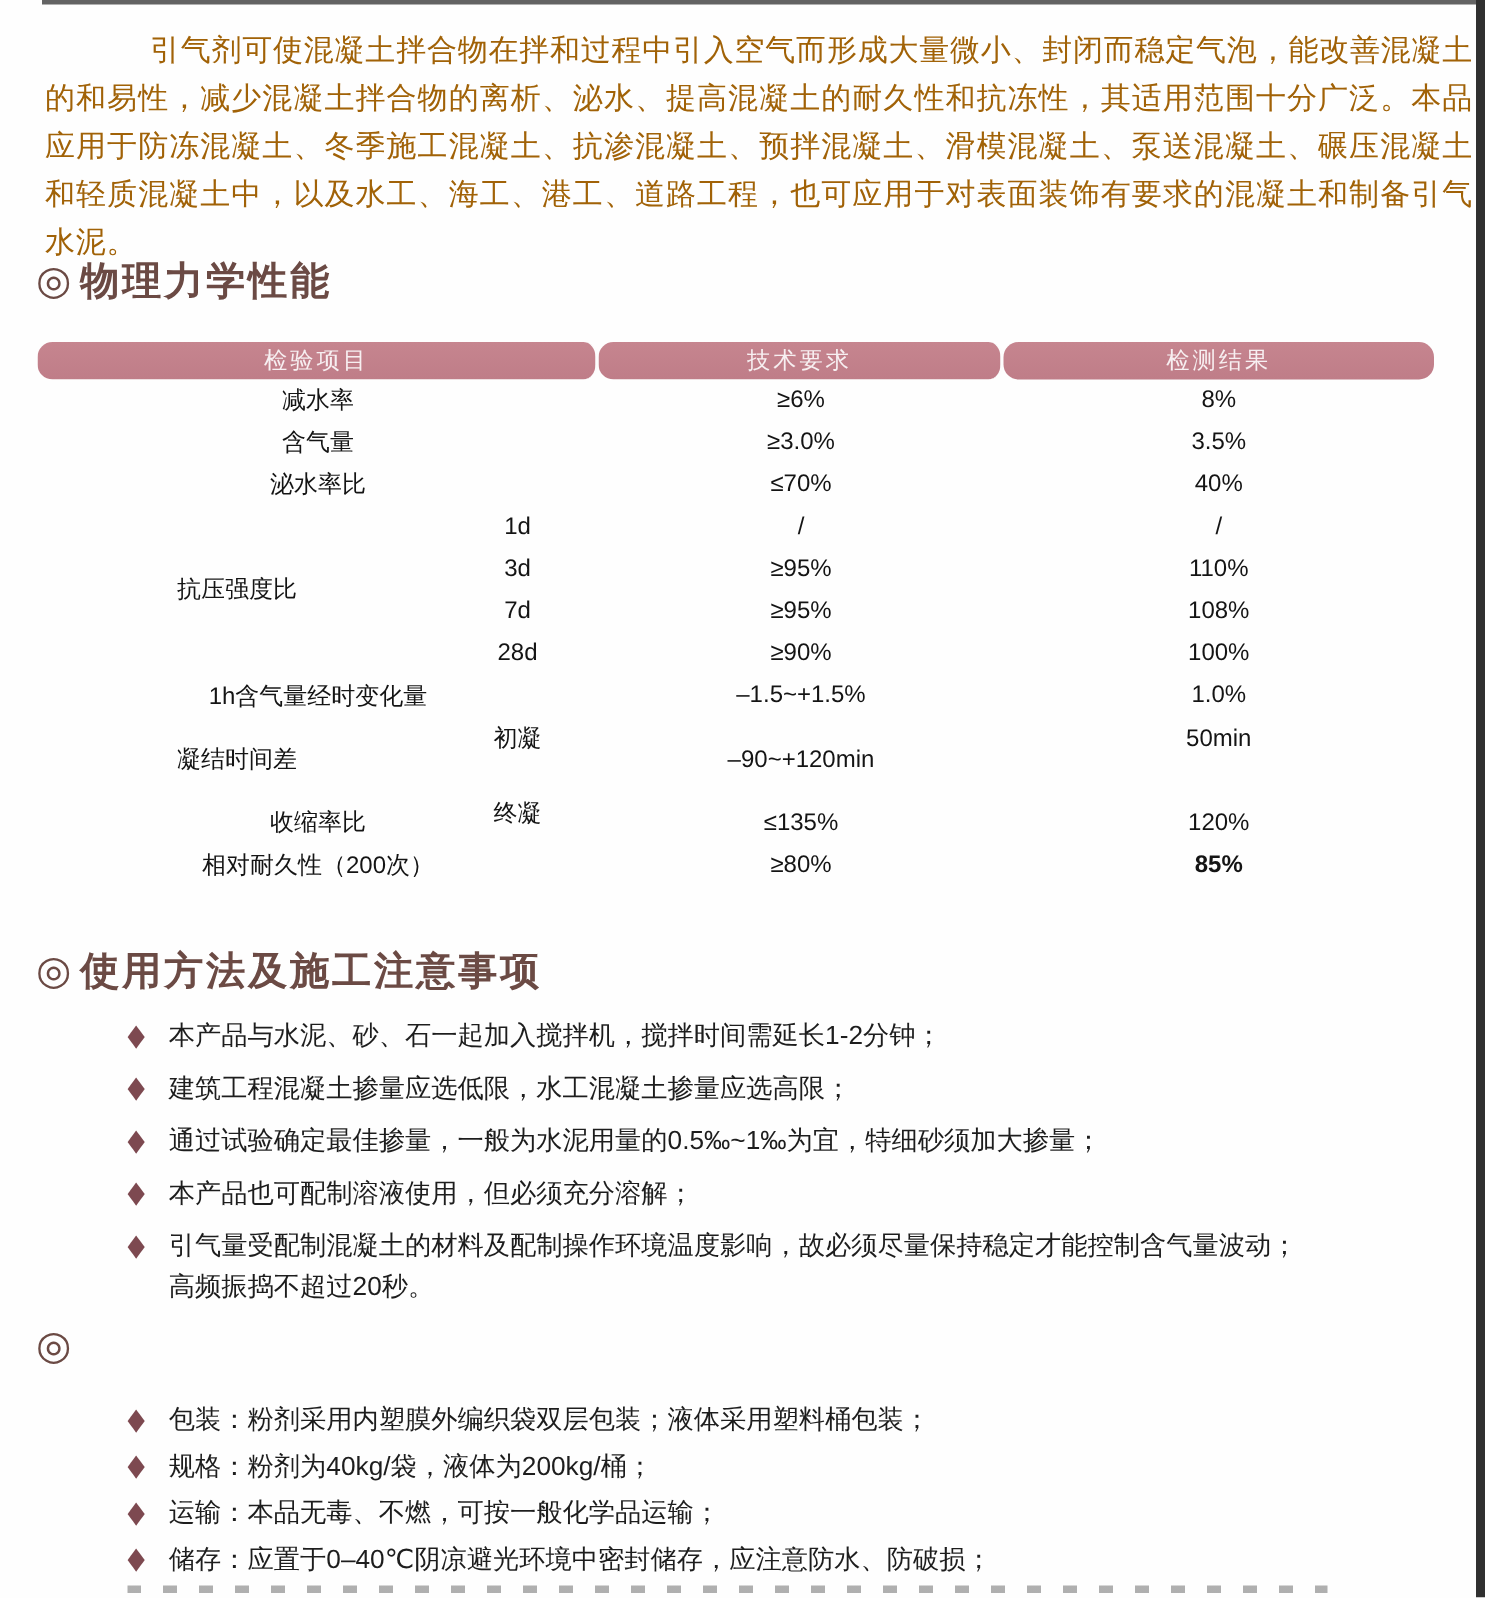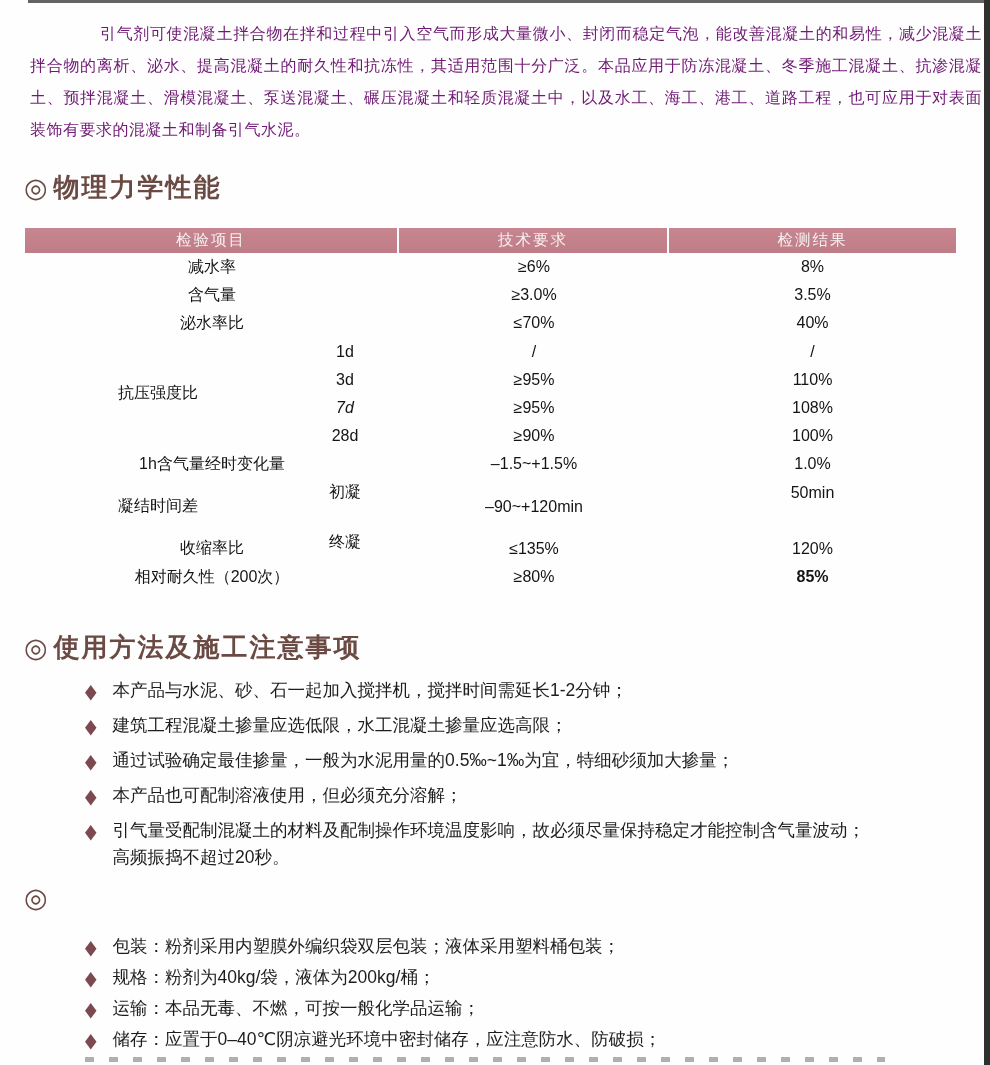--- a/index.html
+++ b/index.html
@@ -14,8 +14,8 @@
 
   .intro{
     position:absolute;left:30px;top:18px;width:952px;
-    font-size:16px;line-height:32px;letter-spacing:.5px;
-    text-indent:70px;text-align:justify;color:#701a75;margin:0;
+    font-size:20px;line-height:32px;letter-spacing:.5px;
+    text-indent:70px;text-align:justify;color:#a16207;margin:0;
   }
 
   .sec-heading{

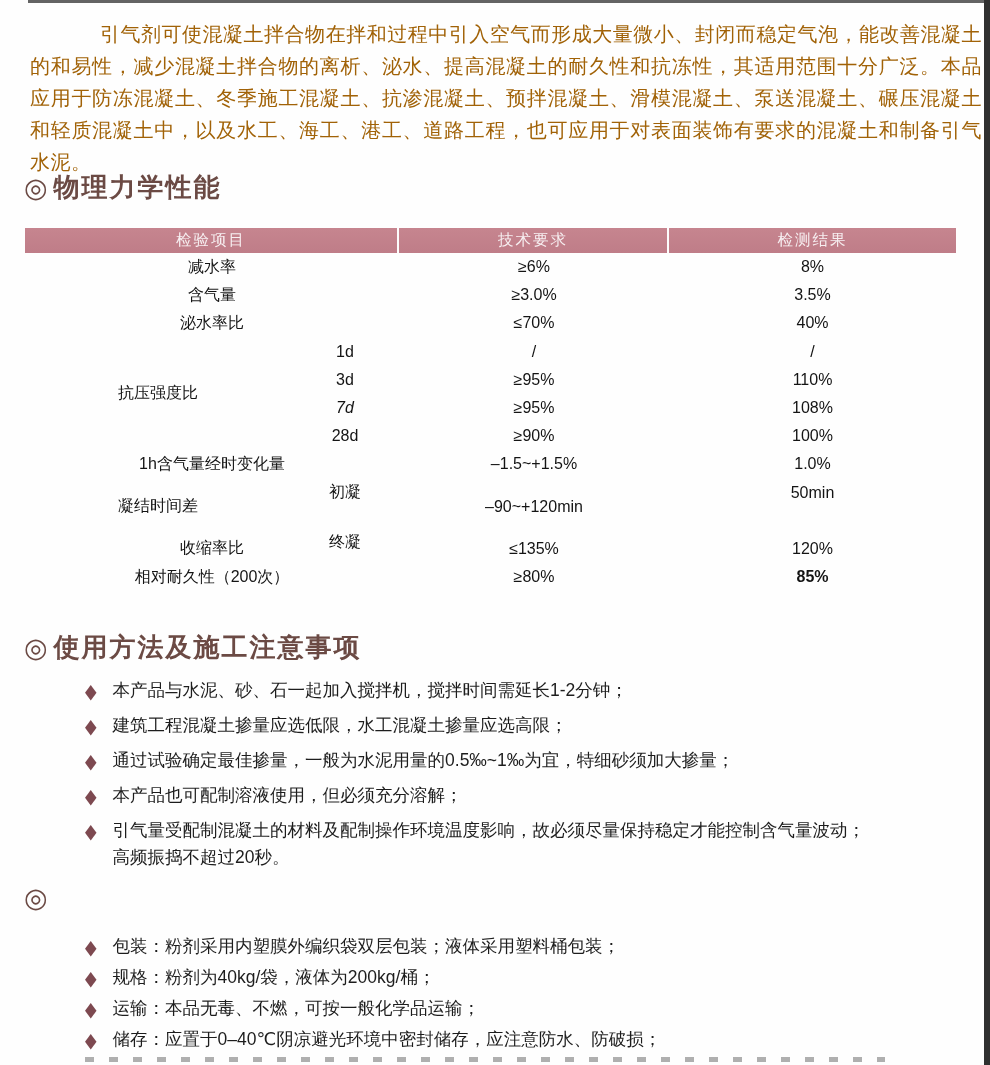--- a/index.html
+++ b/index.html
@@ -32,7 +32,7 @@
     grid-template-rows:25px repeat(12,28.2px);
     font-size:16px;color:#141414;
   }
-  .tc{display:flex;align-items:center;justify-content:center;text-align:center;}
+  .tc{display:flex;align-items:center;justify-content:center;text-align:center;border-radius:10px;}
   .th{
     background:linear-gradient(180deg,#c6858f 0%,#bf7d88 100%);
     color:#f7eff1;font-size:15.5px;letter-spacing:2px;

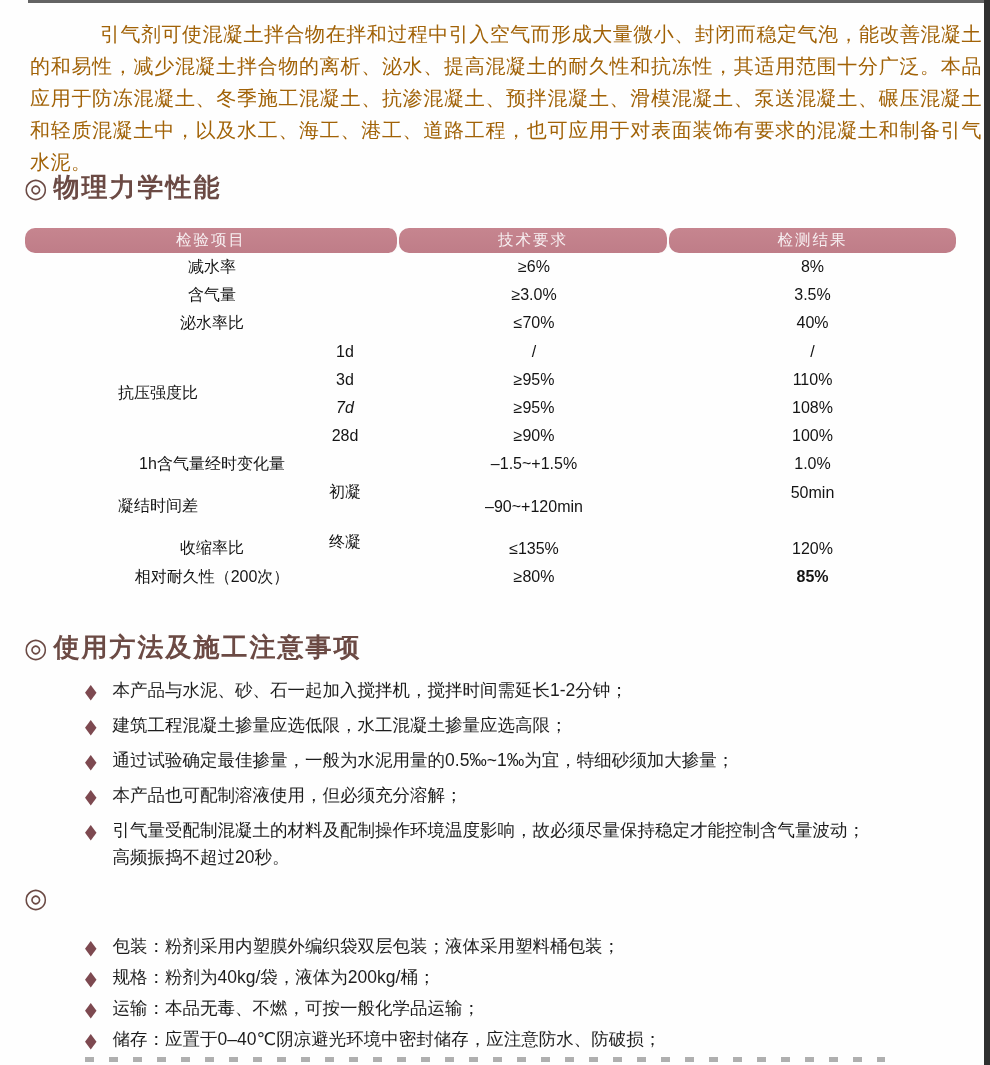--- a/index.html
+++ b/index.html
@@ -96,7 +96,7 @@
   <div class="tc" style="grid-column:2;grid-row:6;">3d</div>
   <div class="tc" style="grid-column:3;grid-row:6;">≥95%</div>
   <div class="tc" style="grid-column:4;grid-row:6;">110%</div>
-  <div class="tc" style="grid-column:2;grid-row:7;font-style:italic;">7d</div>
+  <div class="tc" style="grid-column:2;grid-row:7;">7d</div>
   <div class="tc" style="grid-column:3;grid-row:7;">≥95%</div>
   <div class="tc" style="grid-column:4;grid-row:7;">108%</div>
   <div class="tc" style="grid-column:2;grid-row:8;">28d</div>

